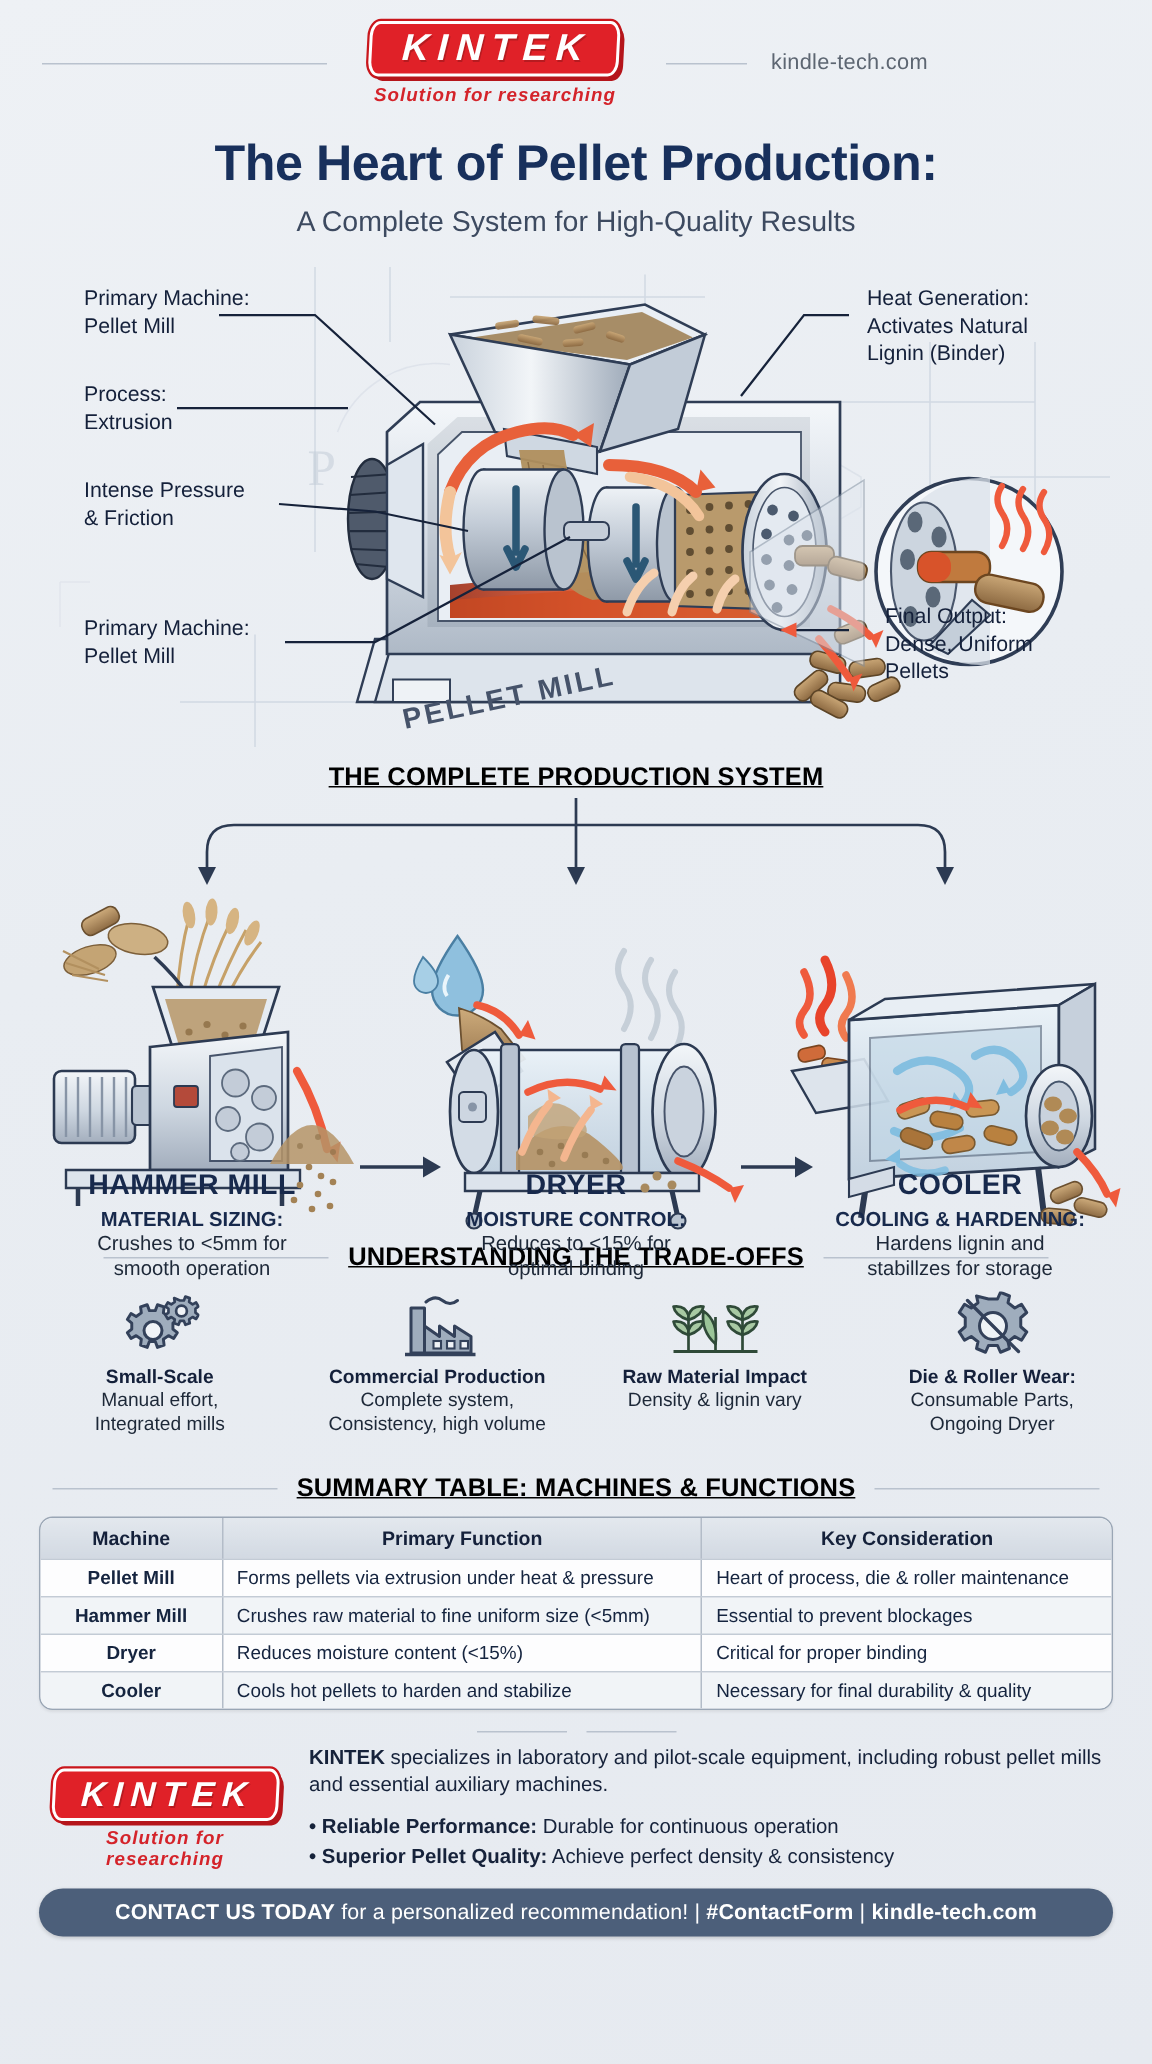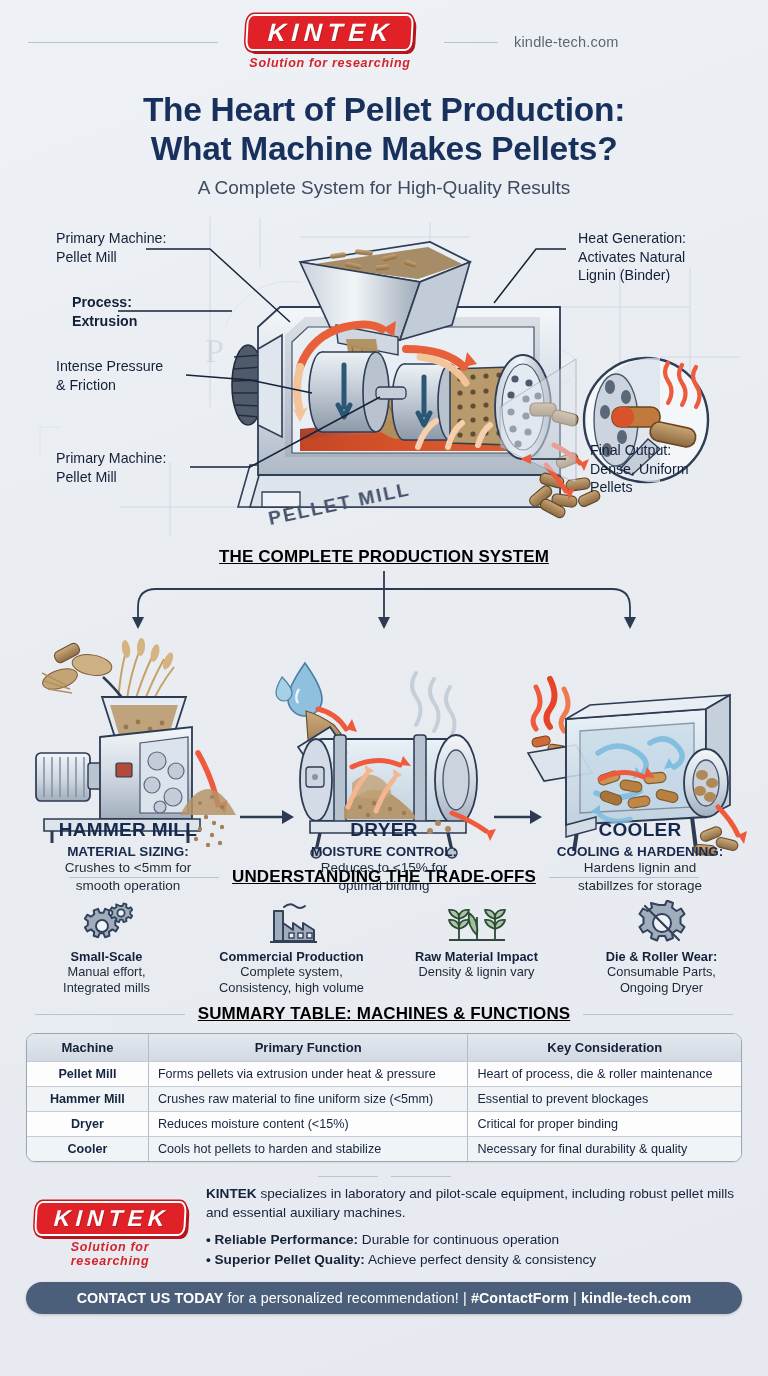--- a/index.html
+++ b/index.html
@@ -127,7 +127,6 @@
 <div class="title-block">
   <h1>
     <span>The Heart of Pellet Production:</span><br>
-    <span>What Machine Makes Pellets?</span>
   </h1>
   <div class="subtitle">A Complete System for High-Quality Results</div>
 </div>

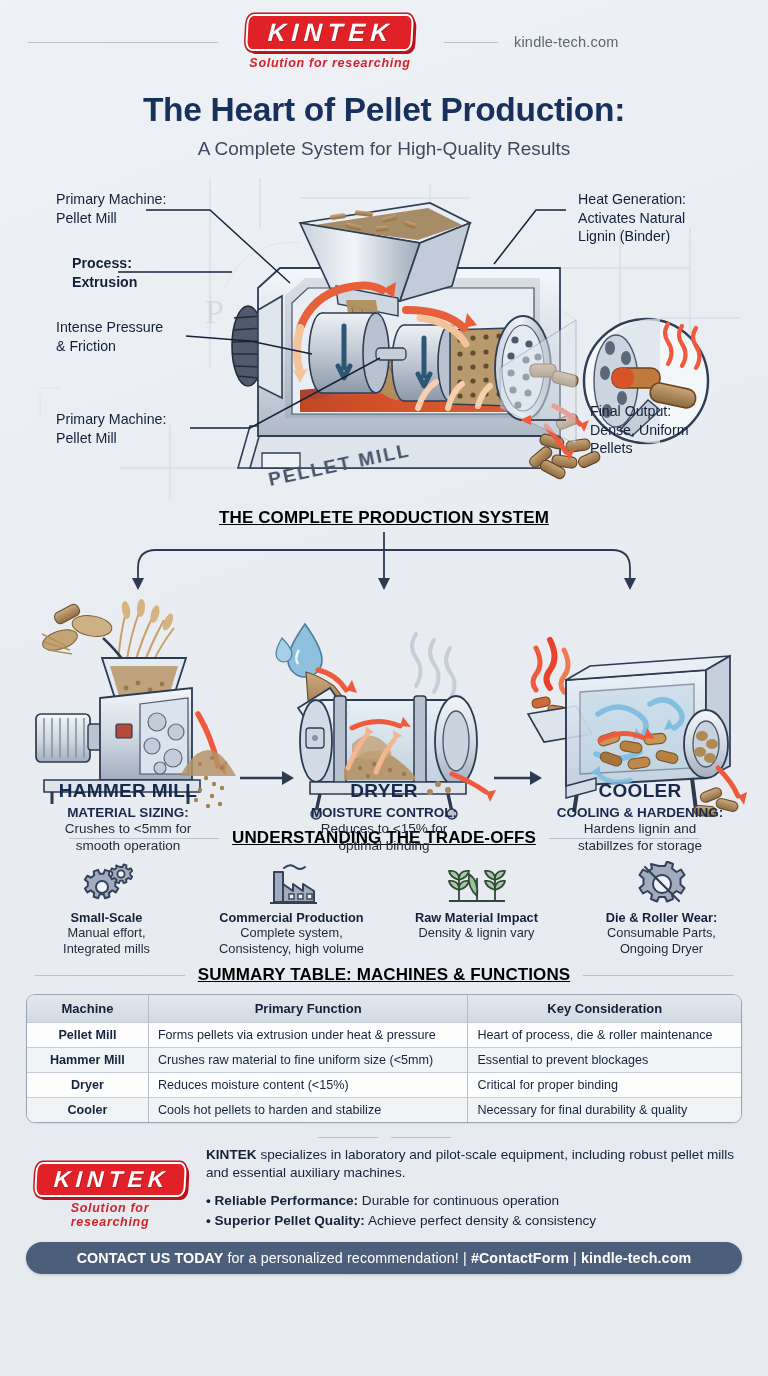--- a/index.html
+++ b/index.html
@@ -344,7 +344,7 @@
     <div>Primary Machine:</div>
     <div>Pellet Mill</div>
   </div>
-  <div class="cal" style="left:72px; top:86px; width:150px;font-weight:bold;">
+  <div class="cal" style="left:56px; top:86px; width:150px;">
     <div>Process:</div>
     <div>Extrusion</div>
   </div>

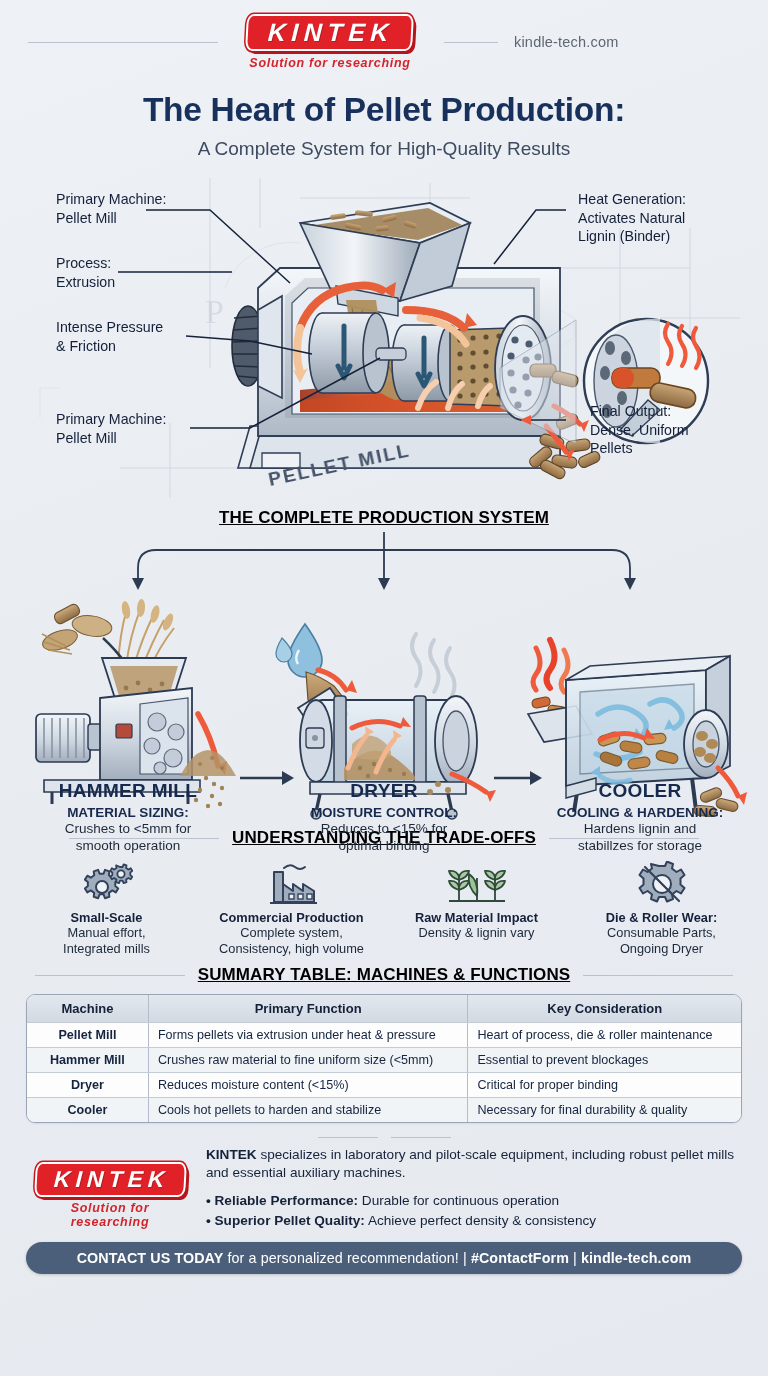--- a/index.html
+++ b/index.html
@@ -729,7 +729,7 @@
   </div>
 </div>
 
-<div class="sec-head" style="margin-top:8px;">
+<div class="sec-head" style="margin-top:25px;">
   <div class="ln"></div>
   <h2>SUMMARY TABLE: MACHINES &amp; FUNCTIONS</h2>
   <div class="ln"></div>

